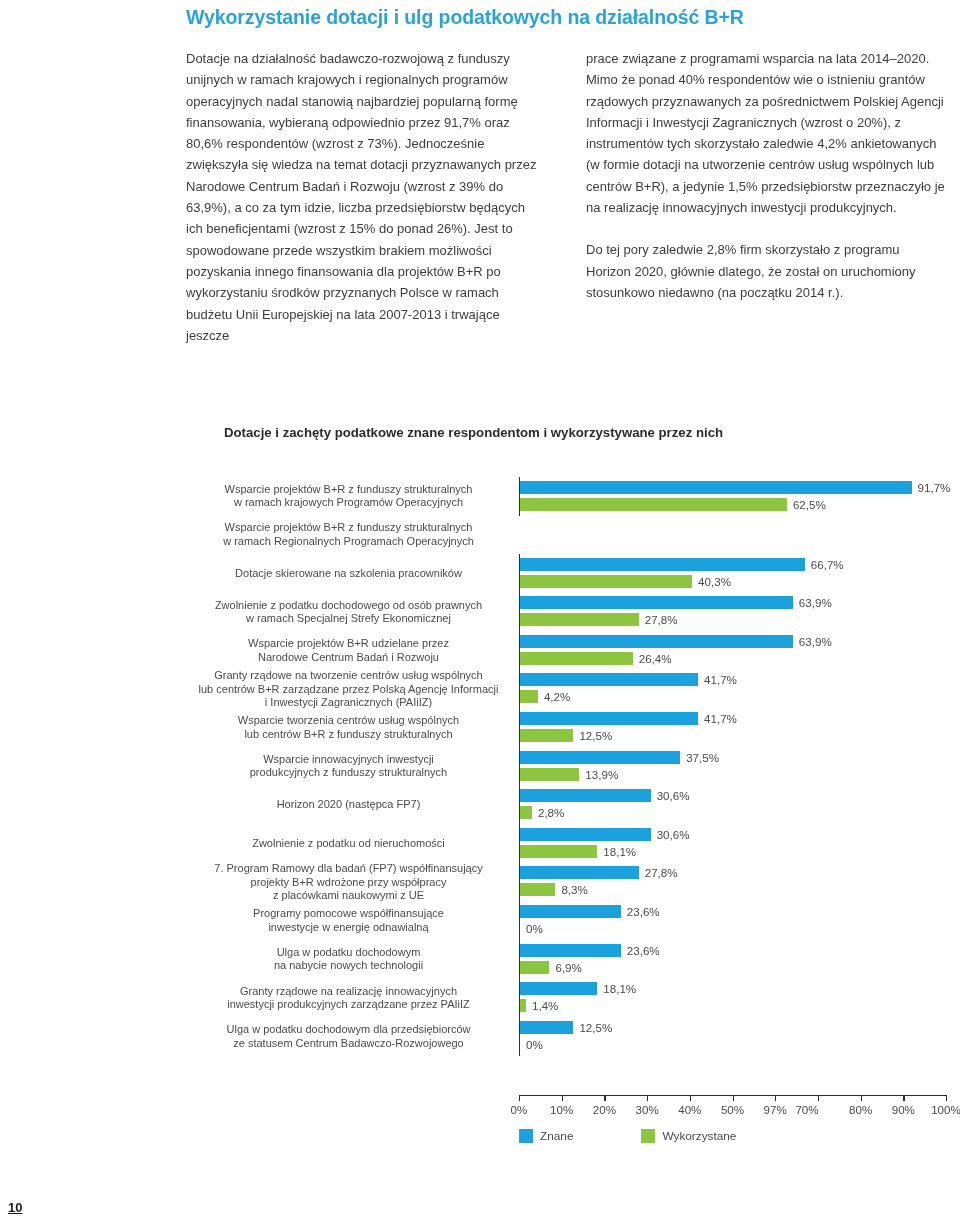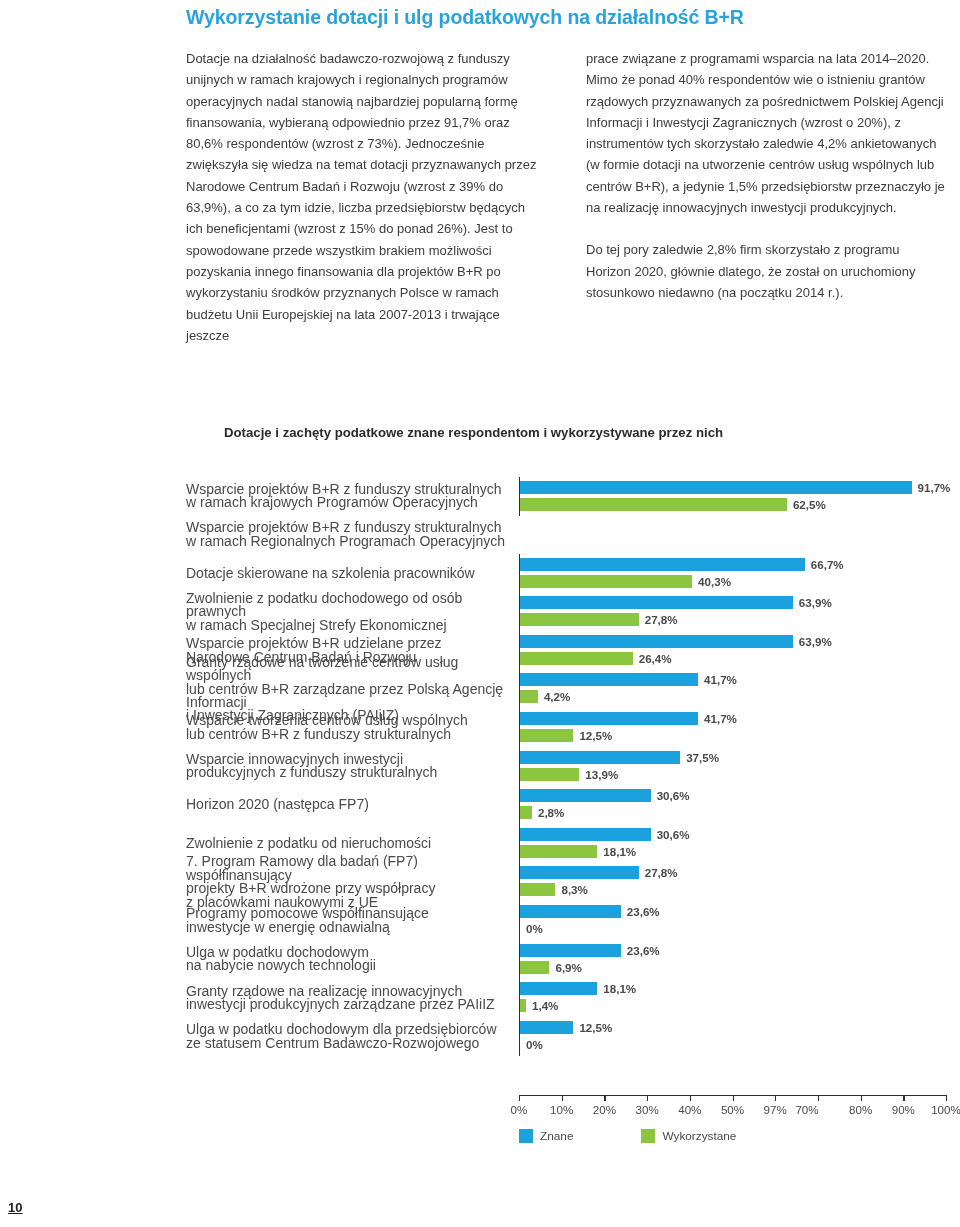--- a/index.html
+++ b/index.html
@@ -63,8 +63,8 @@
   .cat-label {
     width: 333px;
     padding-right: 8px;
-    text-align: left;
-    font-size: 14px;
+    text-align: center;
+    font-size: 11px;
     line-height: 13.4px;
     color: #4a4a4a;
     display: flex;

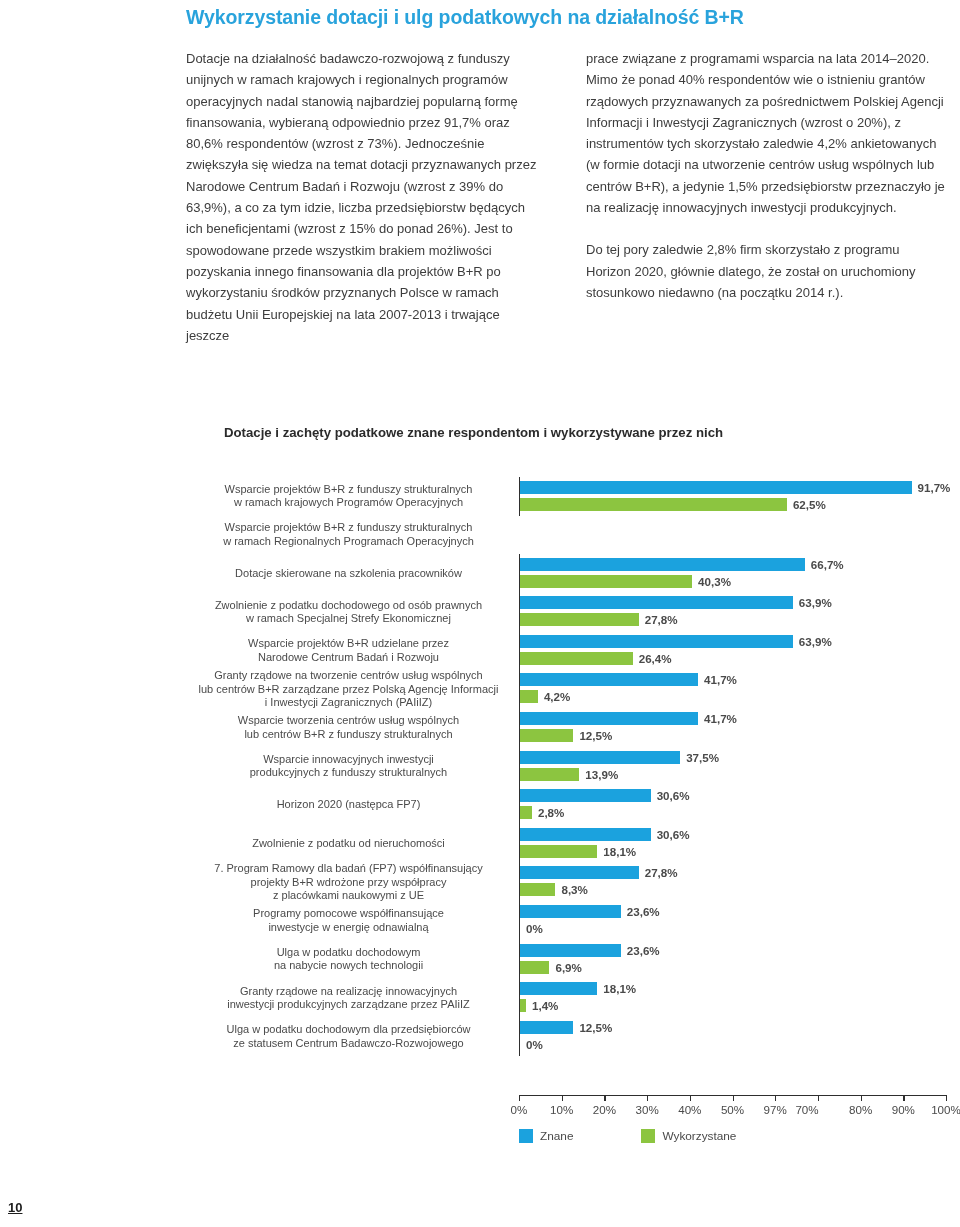--- a/index.html
+++ b/index.html
@@ -76,7 +76,6 @@
     position: relative;
     flex: 1;
     border-left: 1.4px solid #2e2e2e;
-    font-weight: bold;
   }
   .bar-wrap {
     position: absolute;

